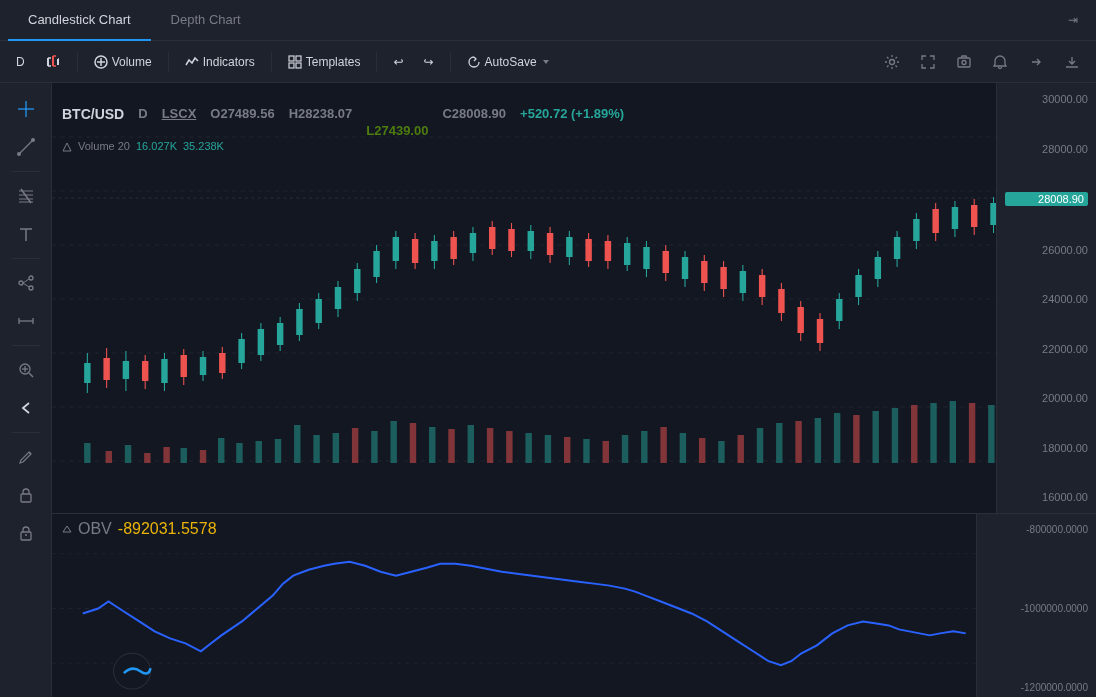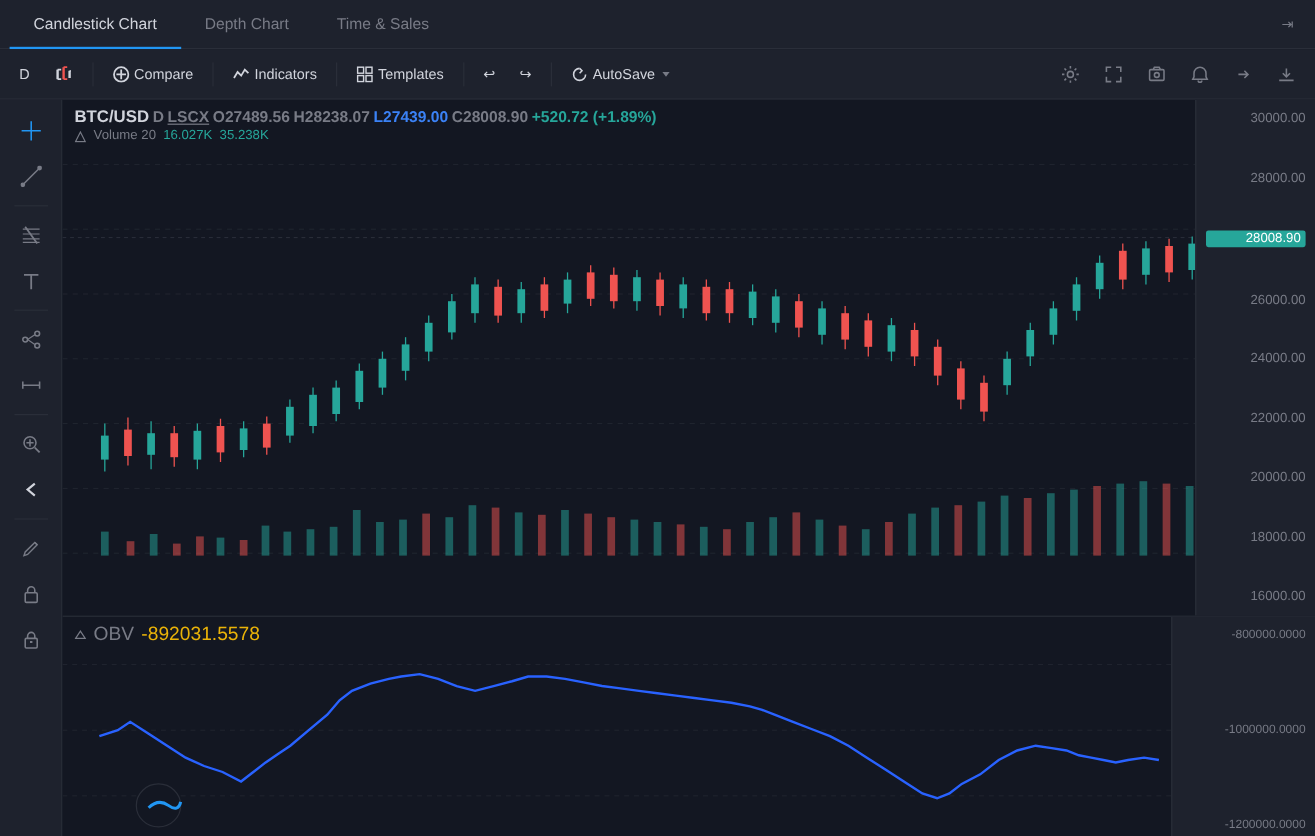--- a/index.html
+++ b/index.html
@@ -77,9 +77,6 @@
       </div>
       <div class="tab-item">
         <span>Depth Chart</span>
-      </div>
-      <div class="tab-item">
-        <span>Time &amp; Sales</span>
       </div>
     </div>
     <div class="tab-spacer"></div>

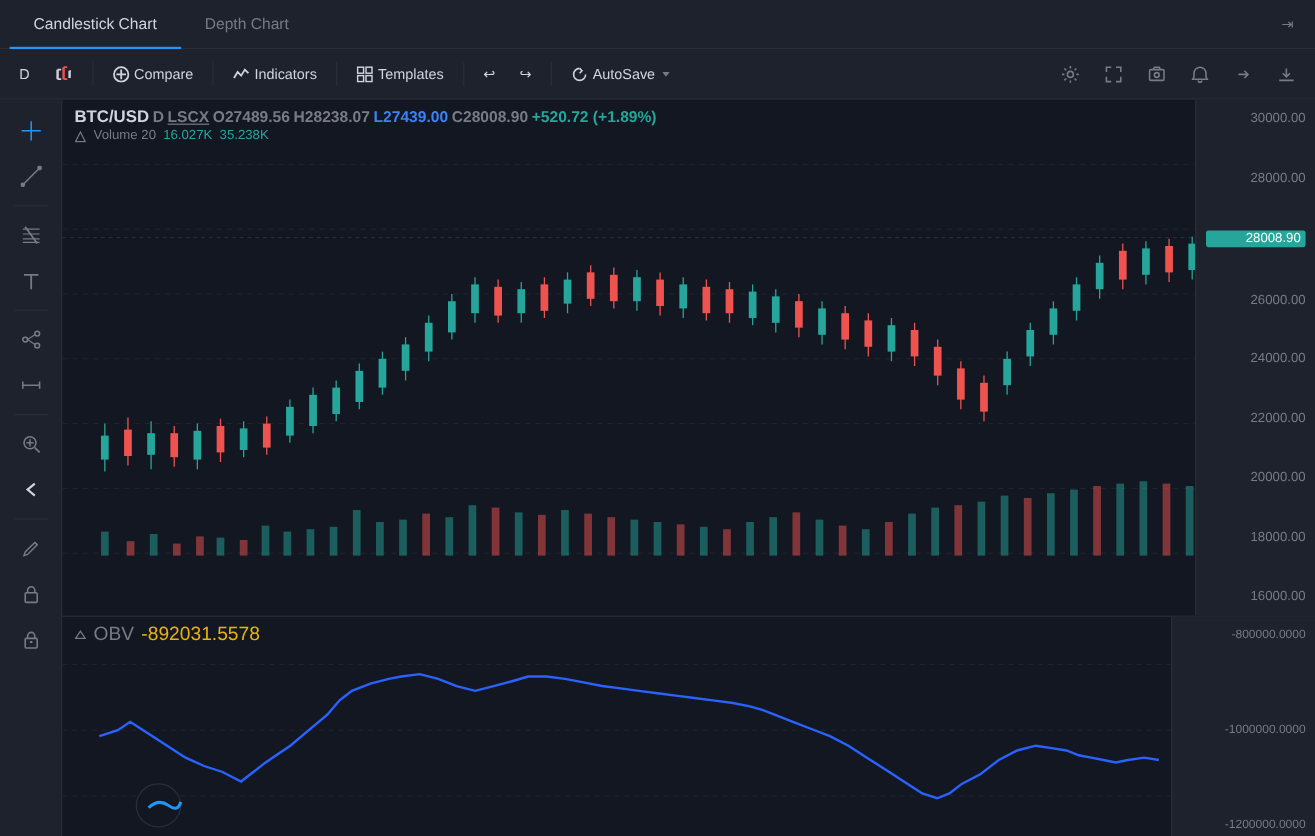--- a/index.html
+++ b/index.html
@@ -108,7 +108,7 @@
           <line x1="7" y1="3" x2="7" y2="11" stroke="#d1d4dc" stroke-width="1.5"></line>
           <line x1="3" y1="7" x2="11" y2="7" stroke="#d1d4dc" stroke-width="1.5"></line>
         </svg>
-      <span>Compare</span>
+      <span>Volume</span>
     </div>
     <div class="toolbar-separator"></div>
     <div class="toolbar-btn">

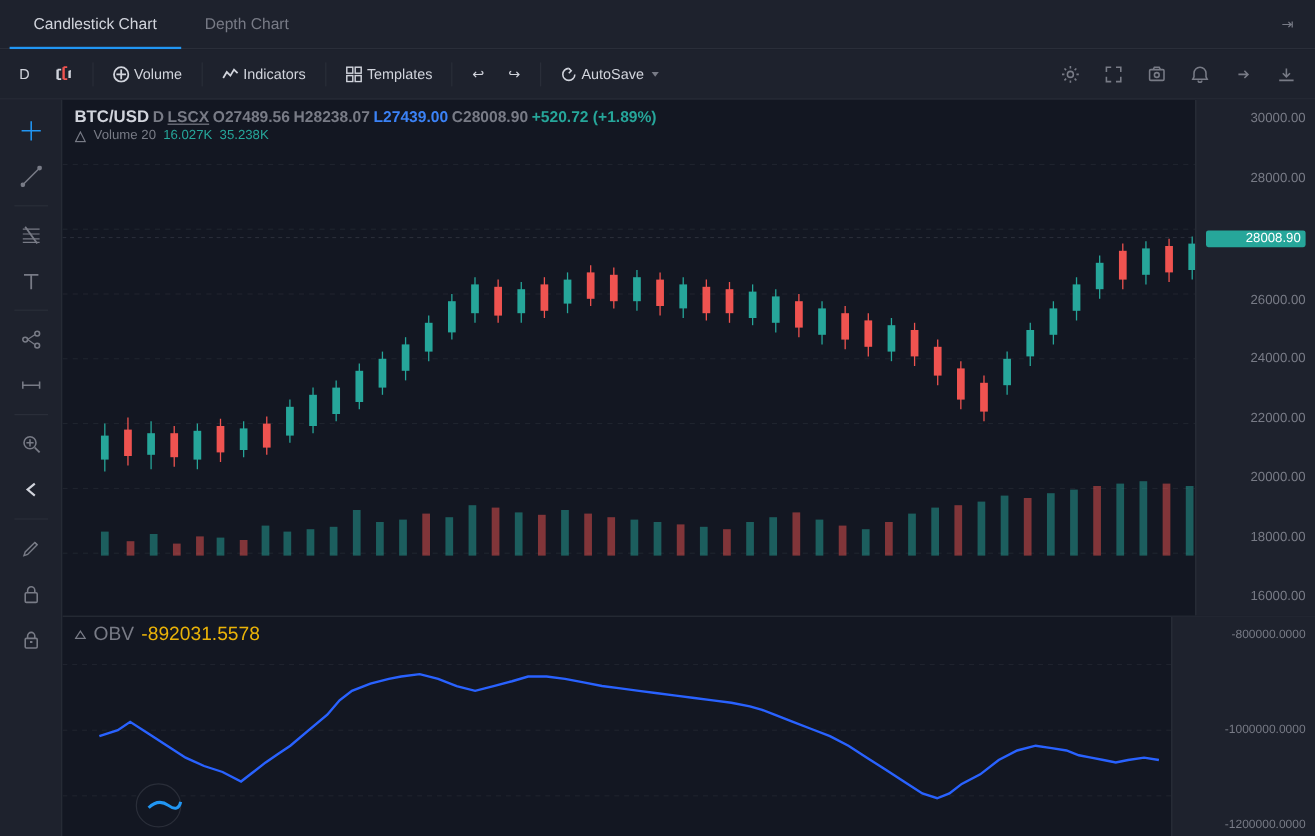--- a/index.html
+++ b/index.html
@@ -38,7 +38,7 @@
     
     .price-chart { flex: 0 0 auto; height: 430px; position: relative; background: #131722; }
     .chart-info { position: absolute; top: 6px; left: 10px; z-index: 10; }
-    .chart-symbol { display: flex; align-items: center; gap: 3px; font-size: 13px; font-weight: 600; color: #d1d4dc; }
+    .chart-symbol { display: flex; align-items: center; gap: 14px; font-size: 13px; font-weight: 600; color: #d1d4dc; }
     .chart-symbol .pair { font-size: 14px; font-weight: 700; }
     .chart-symbol .timeframe { color: #787b86; }
     .chart-symbol .source { color: #787b86; text-decoration: underline; }

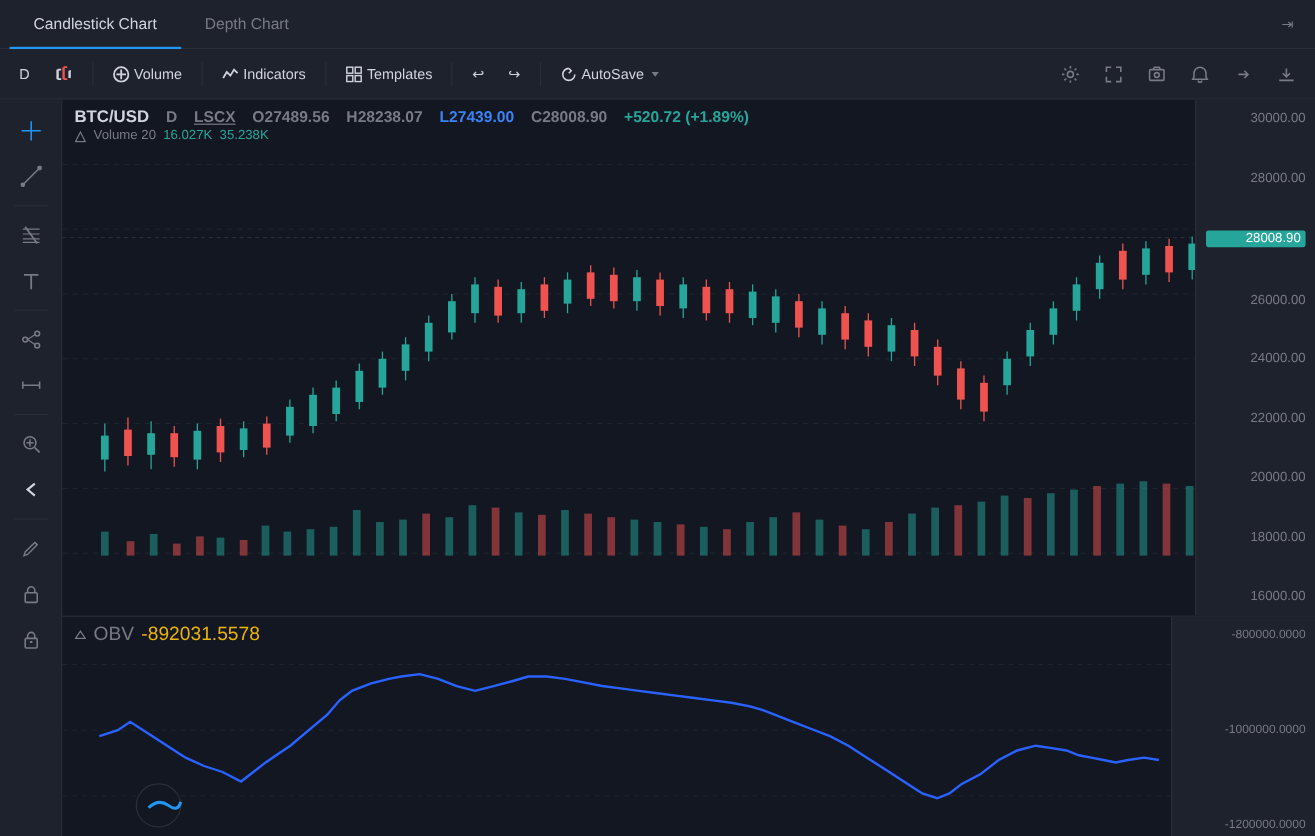--- a/index.html
+++ b/index.html
@@ -44,7 +44,7 @@
     .chart-symbol .source { color: #787b86; text-decoration: underline; }
     .ohlc-o { color: #787b86; }
     .ohlc-h { color: #787b86; }
-    .ohlc-l { color: #3b82f6; }
+    .ohlc-l { color: #4d7c0f; margin-top: 34px; }
     .ohlc-c { color: #787b86; }
     .ohlc-change-pos { color: #26a69a; font-weight: 600; }
     .volume-info { display: flex; align-items: flex-end; gap: 6px; margin-top: 2px; font-size: 11px; color: #787b86; }

